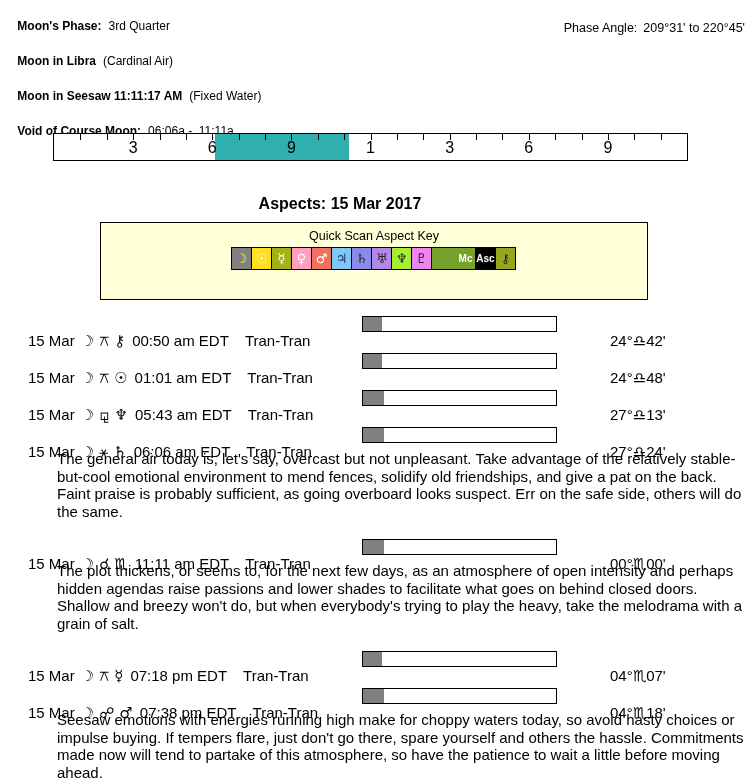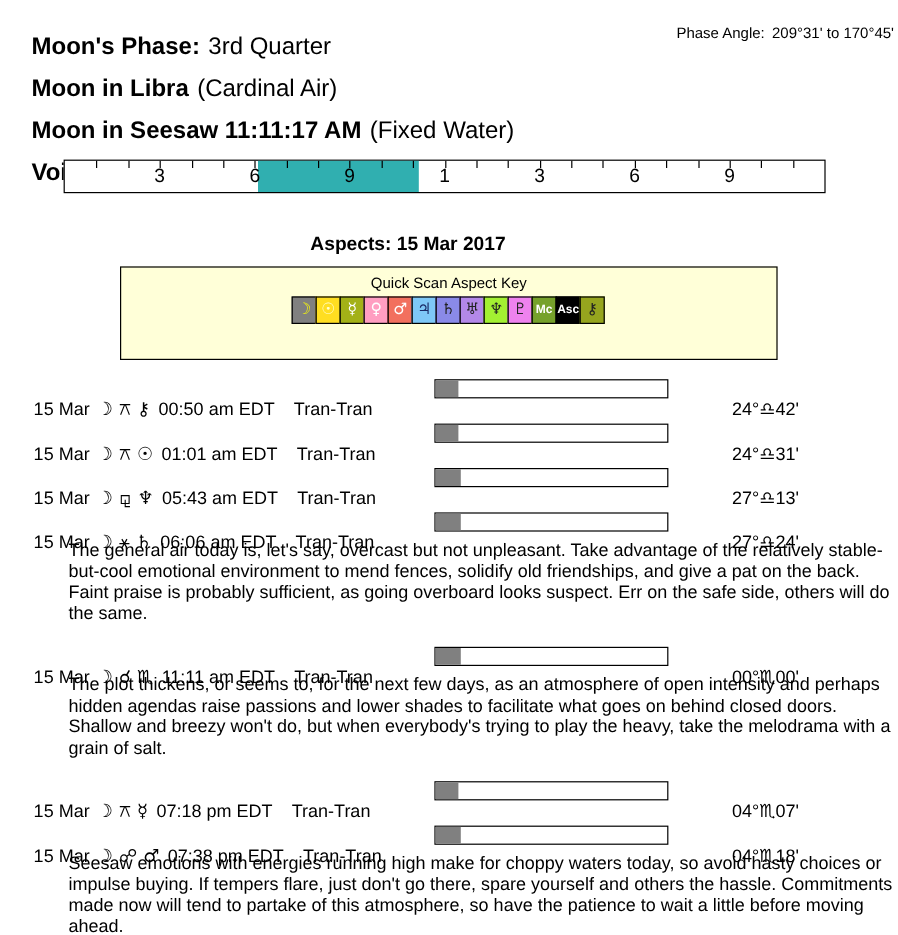--- a/index.html
+++ b/index.html
@@ -6,7 +6,7 @@
   .page{position:relative;width:748px;height:779px;background:#fff;color:#000;
         font-family:"Liberation Sans", "DejaVu Sans", sans-serif;font-size:15px;overflow:hidden;}
   .glyph{font-family:"DejaVu Sans", sans-serif;}
-  .hline{position:absolute;left:4px;white-space:pre;font-size:20px;}
+  .hline{position:absolute;left:4px;white-space:pre;font-size:12px;}
   .hline .lab{font-weight:bold;margin-right:7px;}
   .phase-angle{position:absolute;top:7px;right:3px;font-size:12.5px;white-space:pre;}
   .phase-angle .lab{margin-right:6px;}

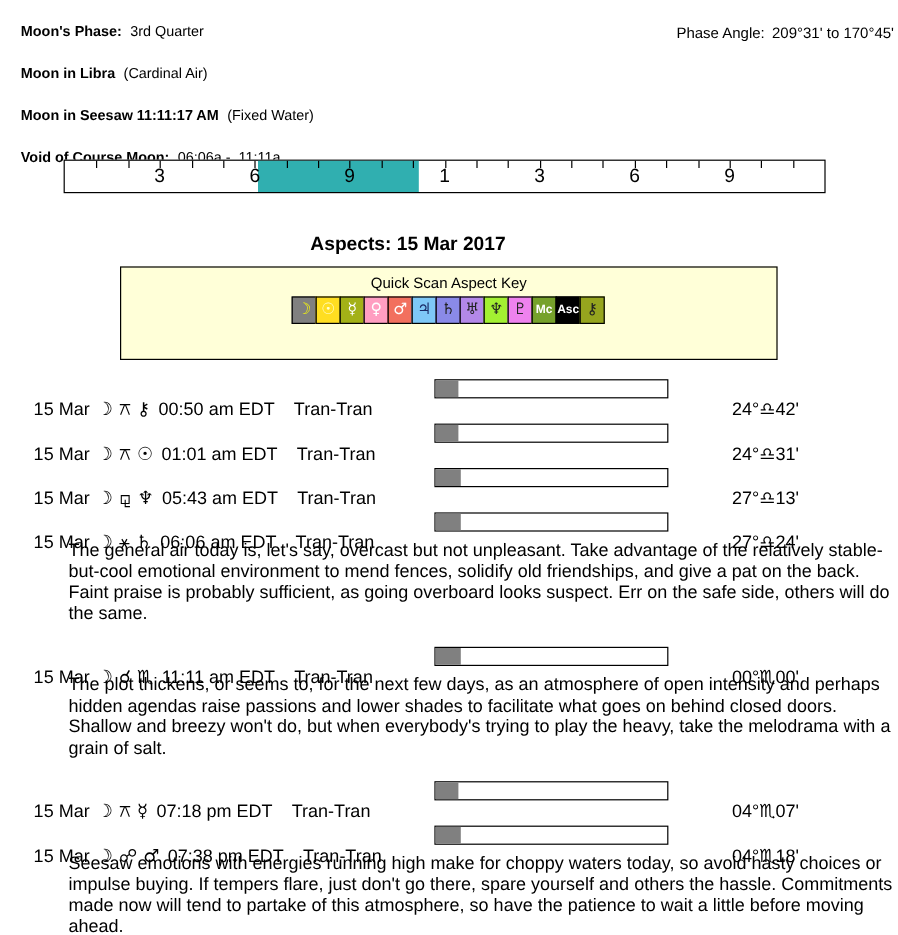--- a/index.html
+++ b/index.html
@@ -51,7 +51,7 @@
   </div>
 
   <div class="phase-angle">
-    <span class="lab">Phase Angle:</span><span>209°31' to 170°45'</span>
+    <span class="lab">Phase Angle:</span><span>209°31' to 220°45'</span>
   </div>
 
   <div class="hline" style="top:40px">

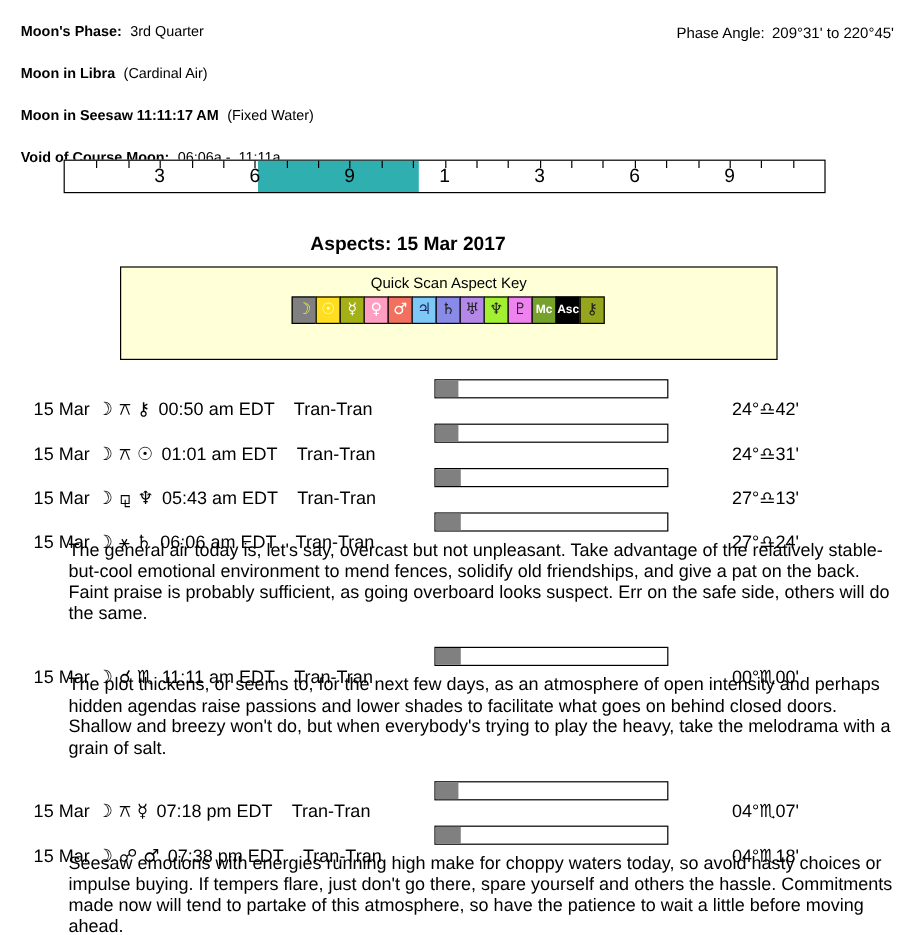--- a/index.html
+++ b/index.html
@@ -115,7 +115,7 @@
         <div class="key-cell" style="background: rgb(179, 136, 232); color: rgb(34, 34, 34);">♅</div>
         <div class="key-cell" style="background: rgb(163, 240, 50); color: rgb(34, 34, 34);">♆</div>
         <div class="key-cell" style="background: rgb(238, 130, 238); color: rgb(34, 34, 34);">♇</div>
-        <div class="key-cell txt" style="background: rgb(118, 161, 43); color: rgb(255, 255, 255);">Mc</div>
+        <div class="key-cell txt" style="background: rgb(118, 161, 43); color: rgb(255, 255, 255); padding-left: 24px;">Mc</div>
         <div class="key-cell txt" style="background: #000000; color: rgb(255, 255, 255);">Asc</div>
         <div class="key-cell" style="background: rgb(150, 165, 30); color: rgb(34, 34, 34);">⚷</div>
       </div>

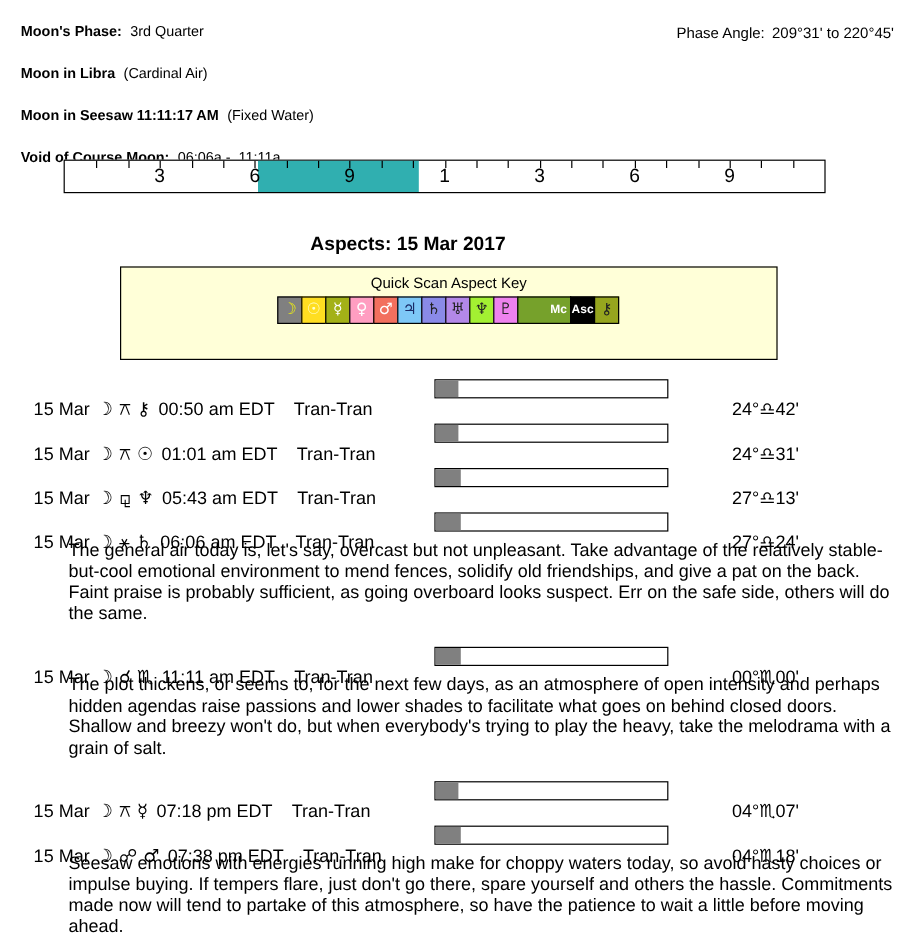--- a/index.html
+++ b/index.html
@@ -142,7 +142,7 @@
       <div class="abar-fill" style="width: 10%; background: rgb(128, 128, 128);"></div>
     </div>
     <div class="apos">
-      <span>24°</span><span class="glyph">♎</span><span>31'</span>
+      <span>24°</span><span class="glyph">♎</span><span>48'</span>
     </div>
   </div>
 

